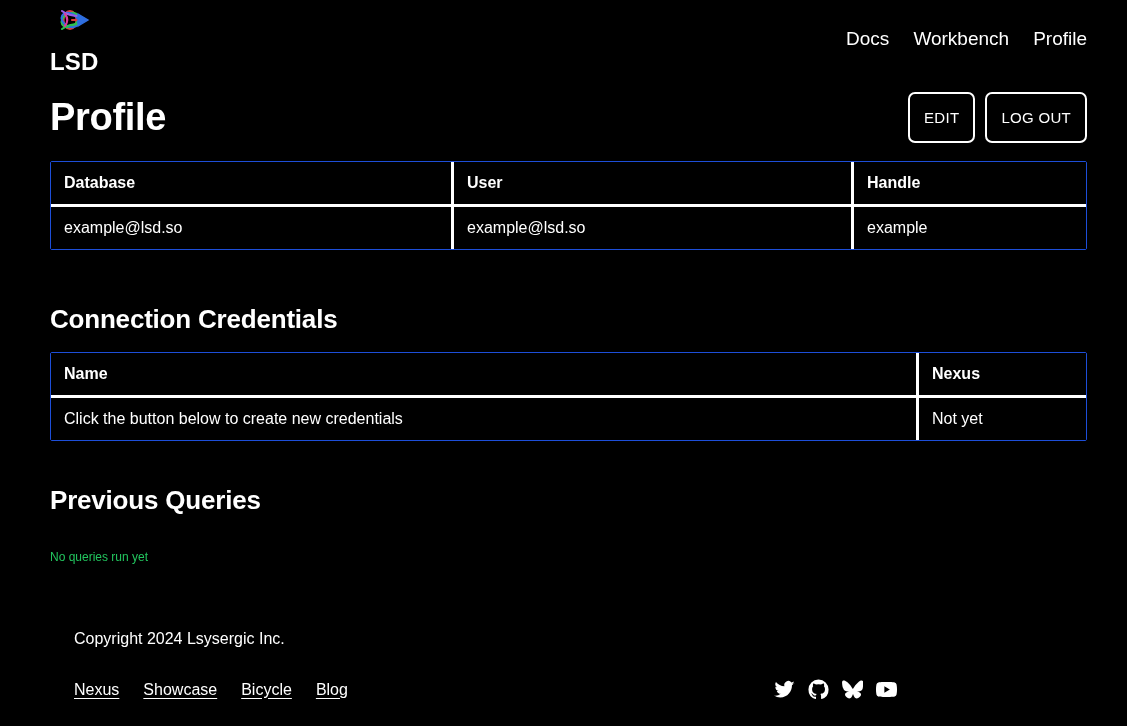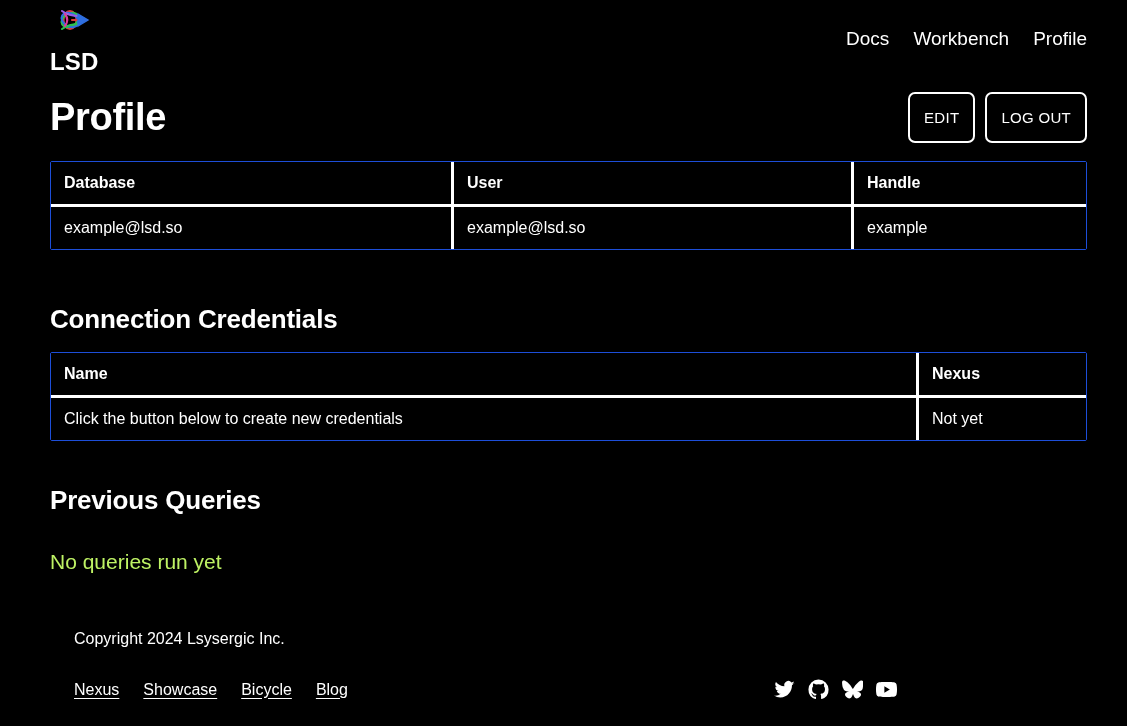--- a/index.html
+++ b/index.html
@@ -175,9 +175,9 @@
 
   .empty-text {
     margin-top: 38px;
-    font-size: 21px;
-    font-weight: 400;
-    color: #bef264;
+    font-size: 12px;
+    font-weight: 400;
+    color: #22c55e;
     line-height: 1;
   }
 

